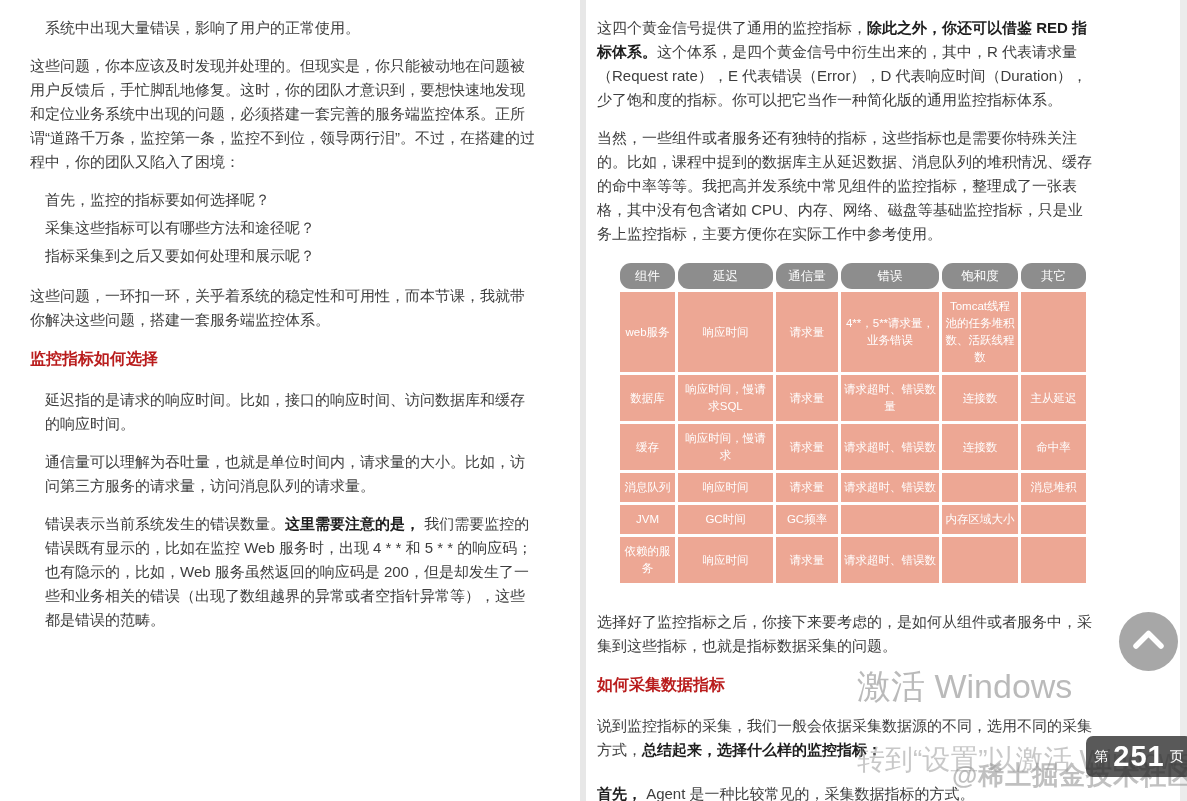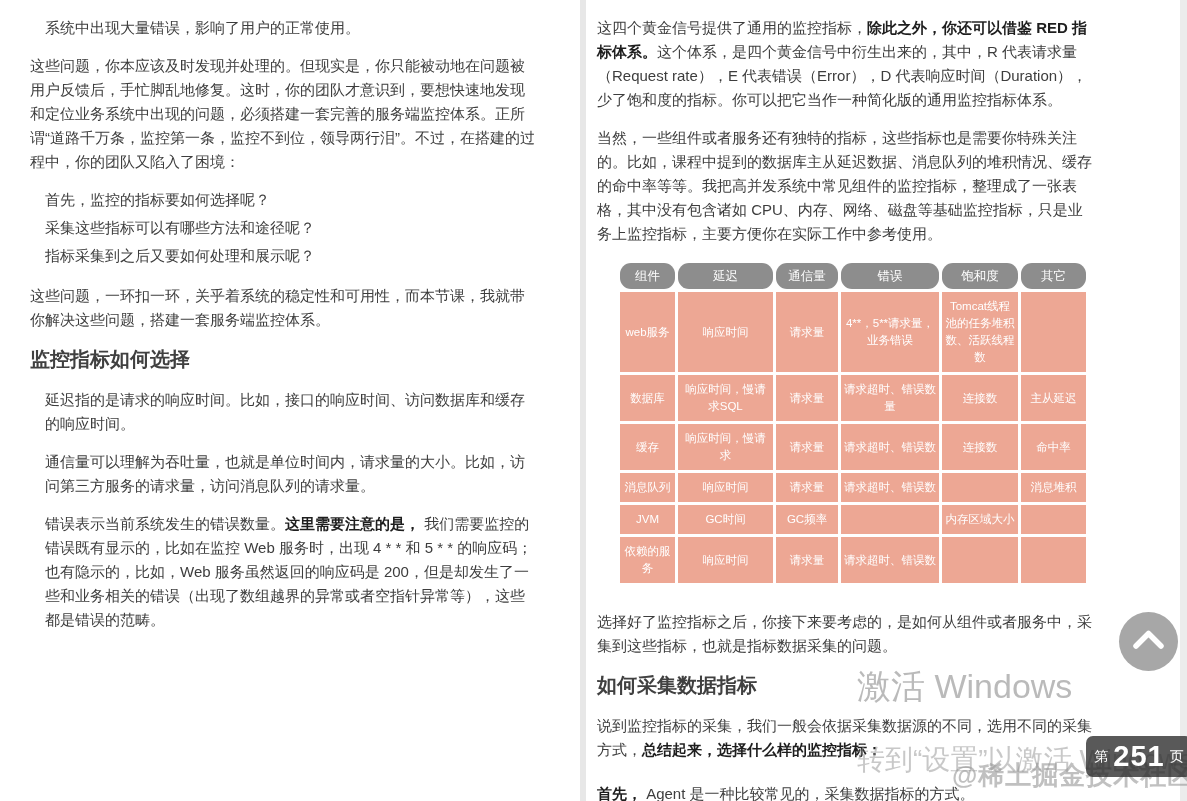--- a/index.html
+++ b/index.html
@@ -17,7 +17,7 @@
   .indent{padding-left:15px;}
   .qitem{margin:0 0 4px;padding-left:15px;}
   .qlist{margin:6px 0 16px;}
-  h2{font-size:20px;line-height:26px;margin:10px 0 16px;color:#404040;font-weight:700;}
+  h2{font-size:16px;line-height:26px;margin:10px 0 16px;color:#b91c1c;font-weight:700;}
   .b{font-weight:700;color:#1e1e1e;}
   
   .metrics-table{

